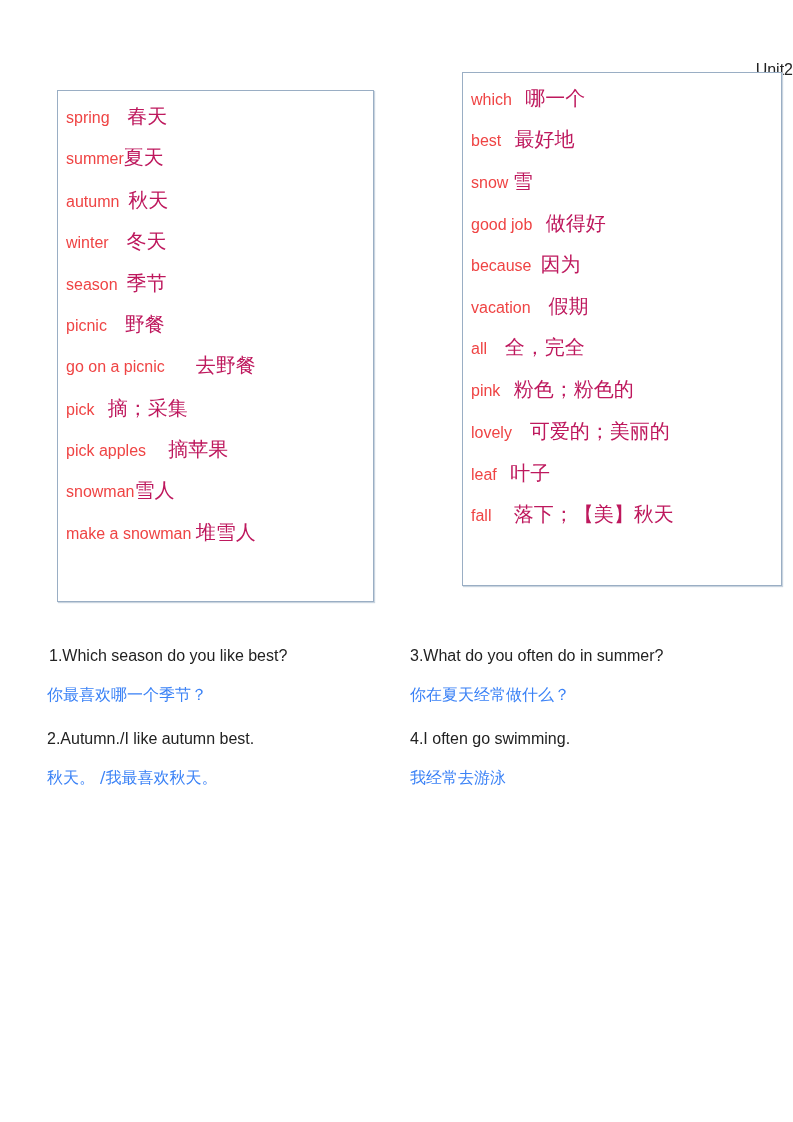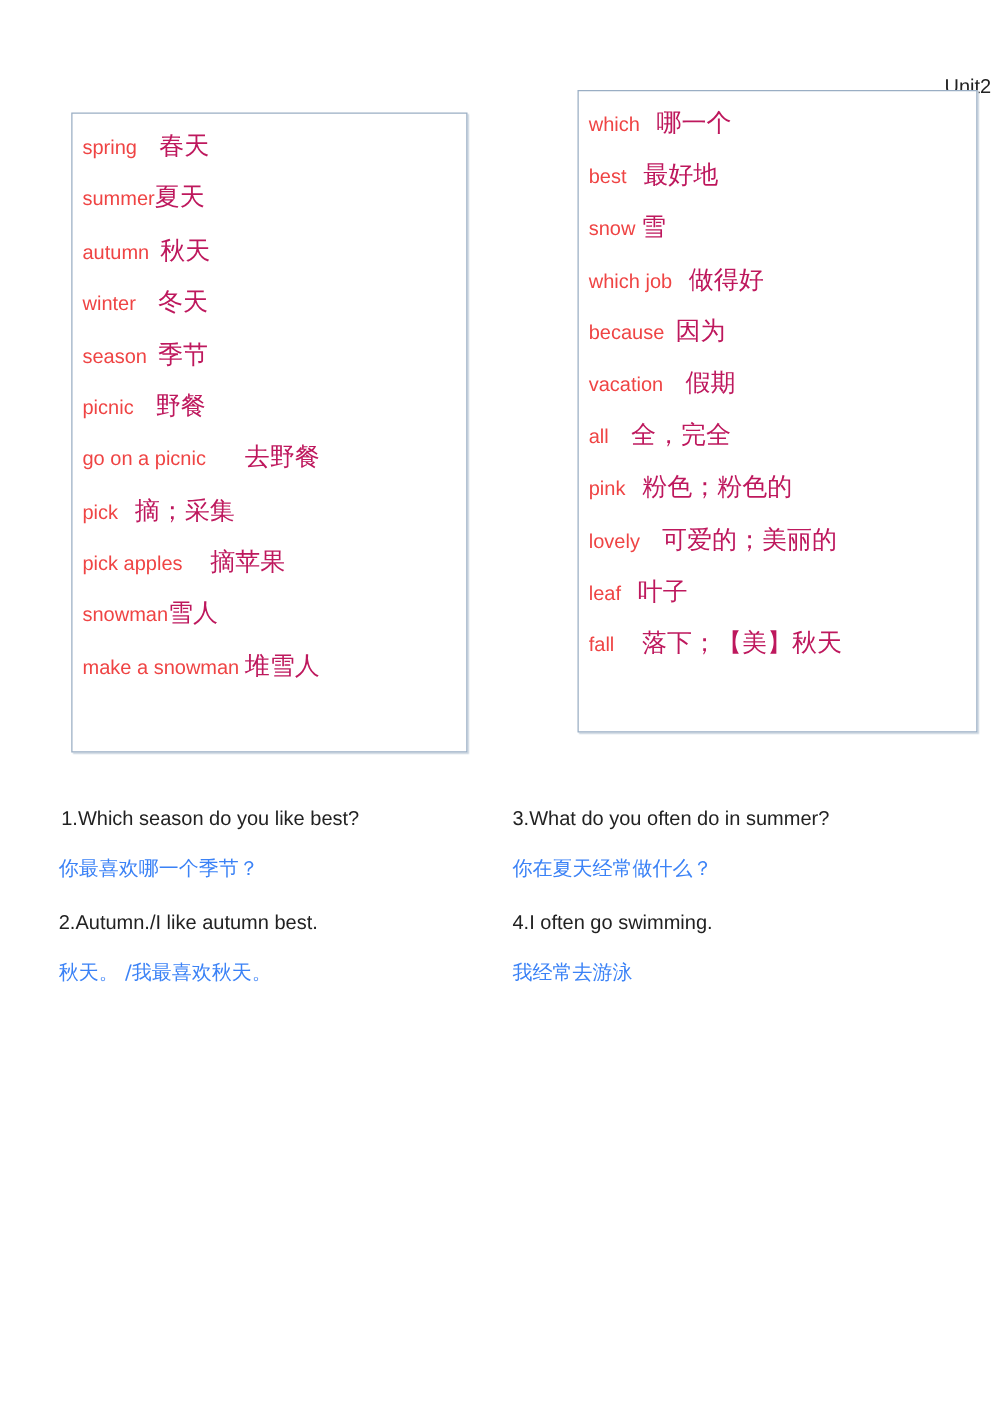--- a/index.html
+++ b/index.html
@@ -38,7 +38,7 @@
   <div class="row" style="top:15px"><span class="en">which</span><span>   </span><span class="zh">哪一个</span></div>
   <div class="row" style="top:56px"><span class="en">best</span><span>   </span><span class="zh">最好地</span></div>
   <div class="row" style="top:98px"><span class="en">snow</span><span> </span><span class="zh">雪</span></div>
-  <div class="row" style="top:140px"><span class="en">which job</span><span>   </span><span class="zh">做得好</span></div>
+  <div class="row" style="top:140px"><span class="en">good job</span><span>   </span><span class="zh">做得好</span></div>
   <div class="row" style="top:181px"><span class="en">because</span><span>  </span><span class="zh">因为</span></div>
   <div class="row" style="top:223px"><span class="en">vacation</span><span>    </span><span class="zh">假期</span></div>
   <div class="row" style="top:264px"><span class="en">all</span><span>    </span><span class="zh">全，完全</span></div>

